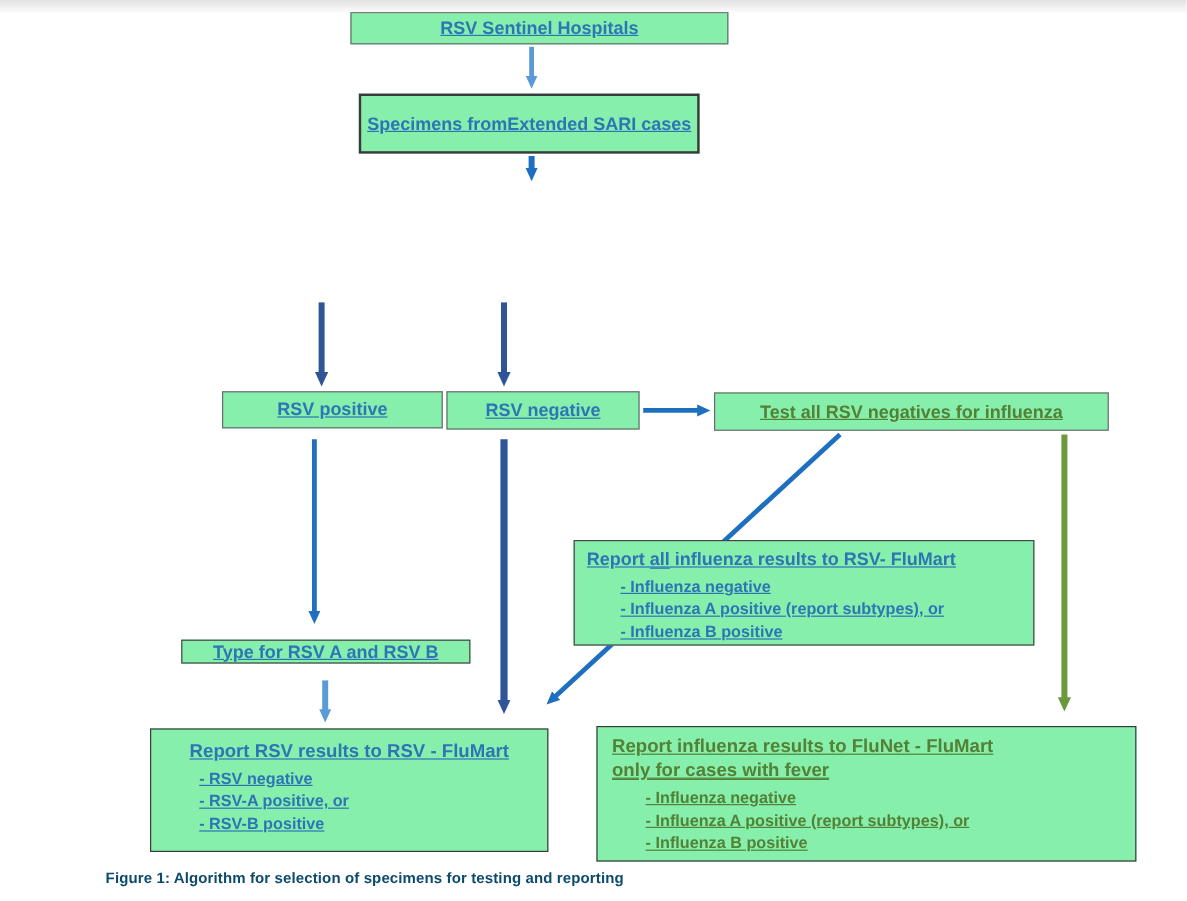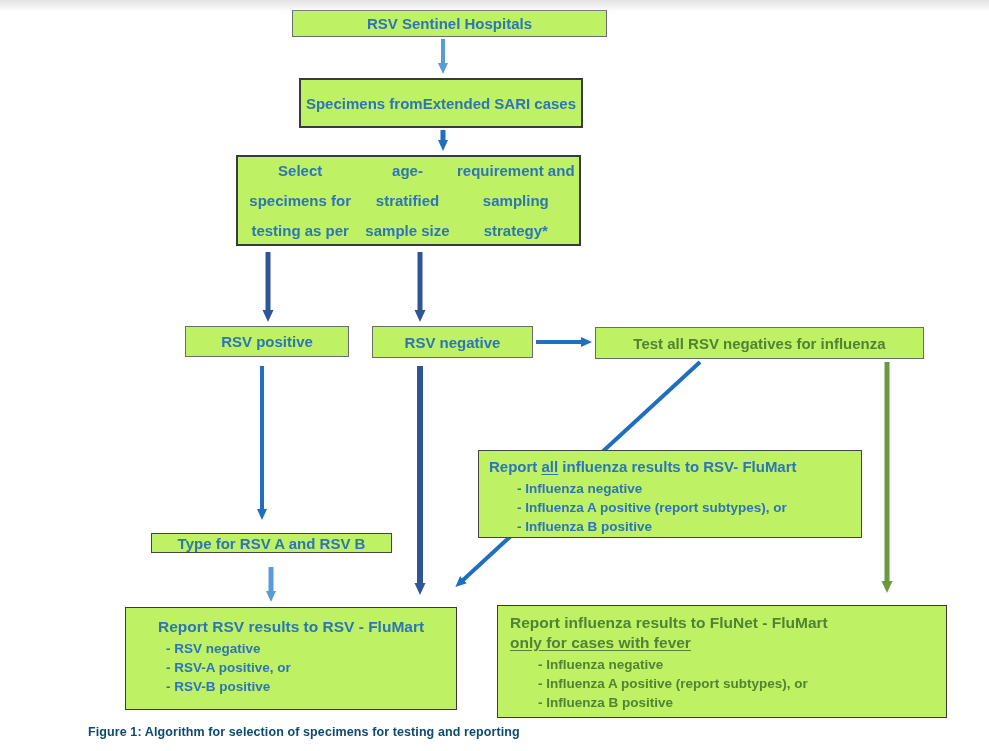--- a/index.html
+++ b/index.html
@@ -15,8 +15,8 @@
   #arrow-layer { position:absolute; left:0; top:0; z-index:1; }
 
   .box {
-    position:absolute; background:#bef264; box-sizing:border-box;
-    color:#2E75B6; font-weight:700; z-index:2;
+    position:absolute; background:#86efac; box-sizing:border-box;
+    color:#2E75B6; font-weight:700; z-index:2;text-decoration:underline;
   }
   .center { display:flex; align-items:center; justify-content:center; text-align:center; }
   .col { }

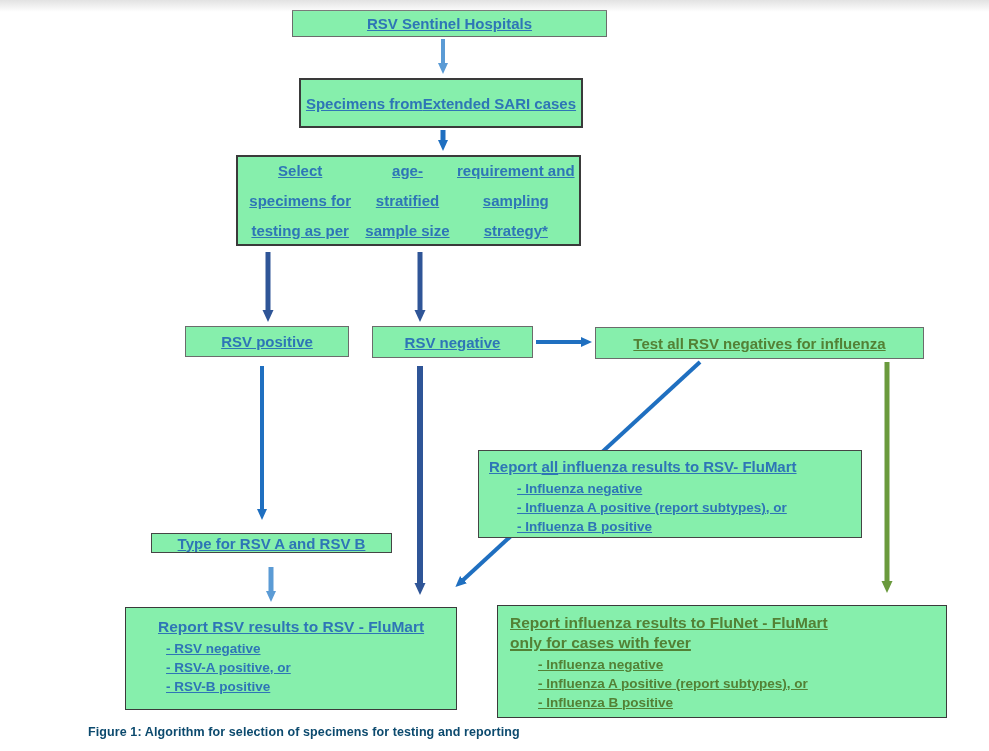--- a/index.html
+++ b/index.html
@@ -91,11 +91,6 @@
     <span>Extended SARI cases</span>
   </div>
 
-  <div id="b-select" class="box center col">
-    <span>Select specimens for testing as per</span>
-    <span>age-stratified sample size</span>
-    <span>requirement and sampling strategy*</span>
-  </div>
 
   <div id="b-rsvpos" class="box center">
     <span>RSV positive</span>

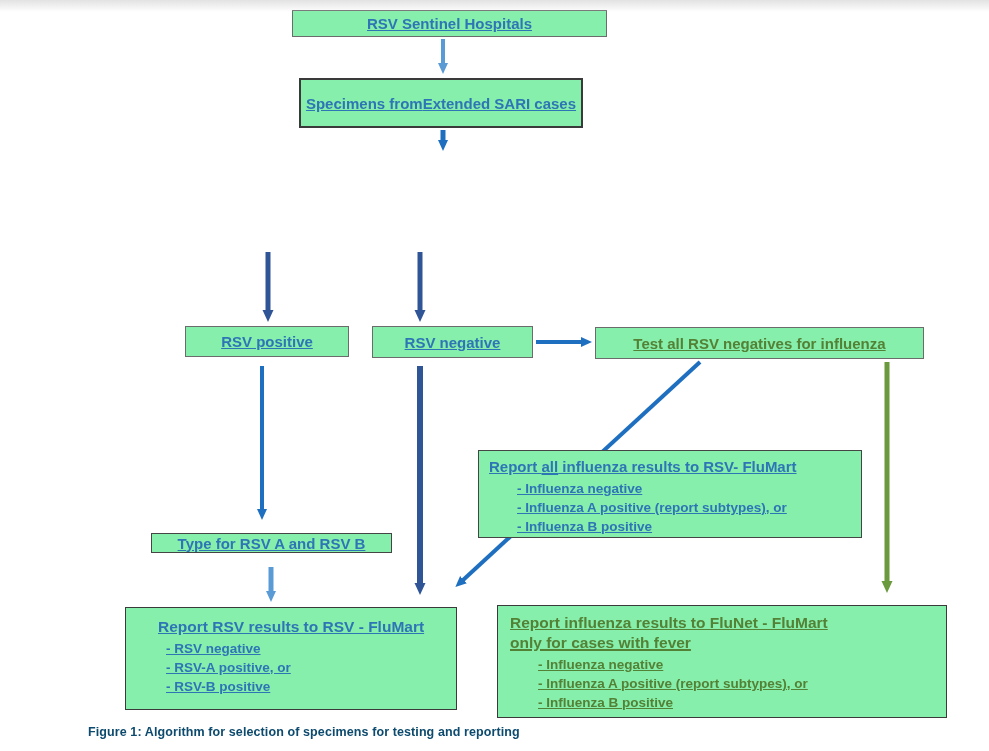--- a/index.html
+++ b/index.html
@@ -25,7 +25,7 @@
   #b-sentinel  { left:292px; top:10px;  width:315px; height:27px; border:1px solid #6b6b6b; font-size:15px; }
   #b-specimens { left:299px; top:78px;  width:284px; height:50px; border:2px solid #3a3a3a; font-size:15px; line-height:21px; }
   #b-select    { left:236px; top:155px; width:345px; height:91px; border:2px solid #3a3a3a; font-size:15px; line-height:30px; }
-  #b-rsvpos    { left:185px; top:326px; width:164px; height:31px; border:1px solid #6b6b6b; font-size:15px; }
+  #b-rsvpos    { left:185px; top:326px; width:184px; height:31px; border:1px solid #6b6b6b; font-size:15px; }
   #b-rsvneg    { left:372px; top:326px; width:161px; height:32px; border:1px solid #6b6b6b; font-size:15px; }
   #b-testneg   { left:595px; top:327px; width:329px; height:32px; border:1px solid #6b6b6b; font-size:15px; color:#538135; }
 

